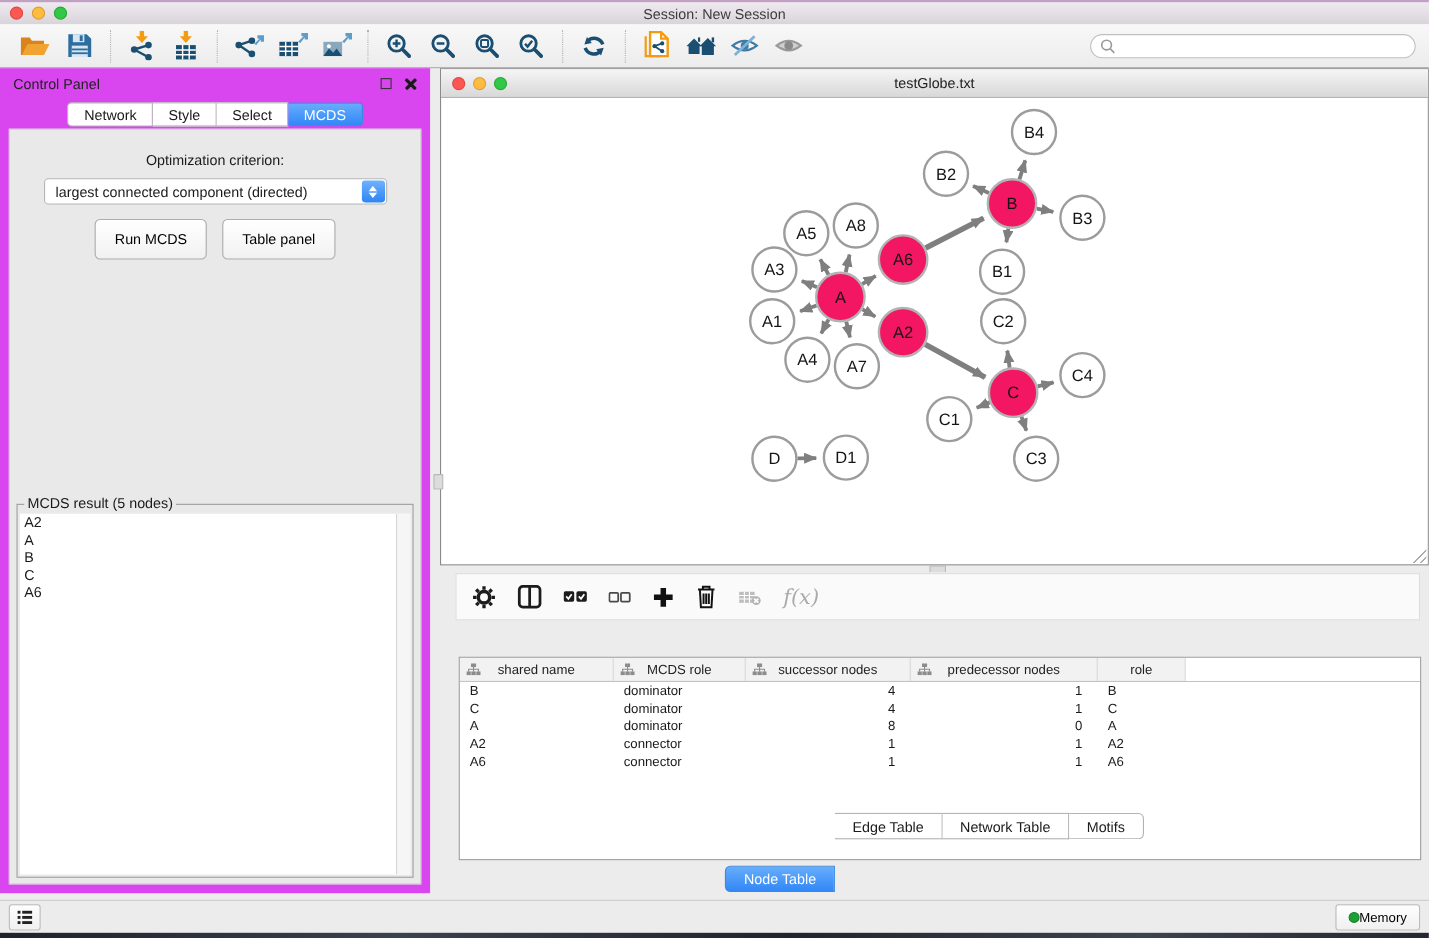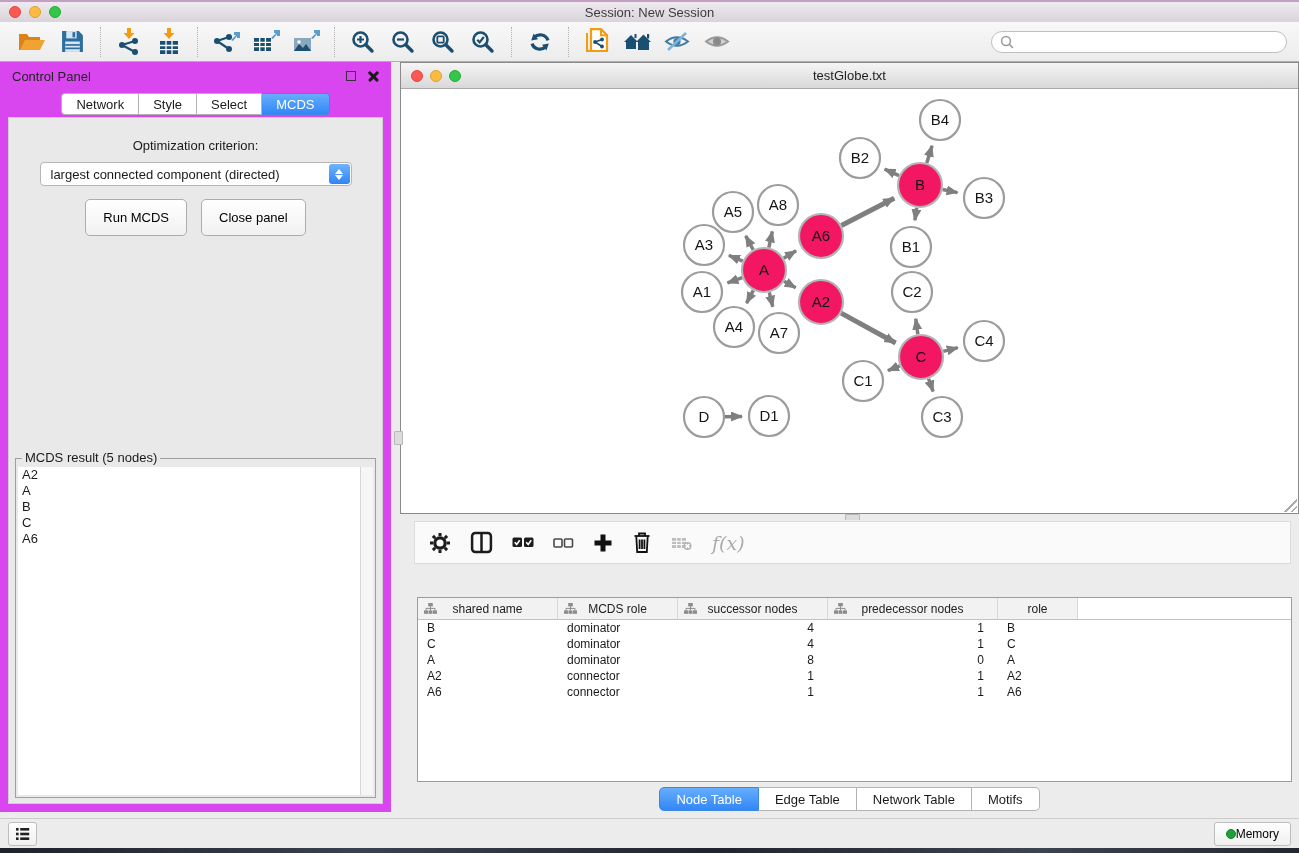--- a/index.html
+++ b/index.html
@@ -333,7 +333,7 @@
     </div>
     <div class="btn-row">
       <button class="push-btn">Run MCDS</button>
-      <button class="push-btn">Close panel</button>
+      <button class="push-btn">Table panel</button>
     </div>
     <div class="result-box">
       <span class="result-legend">MCDS result (5 nodes)</span>

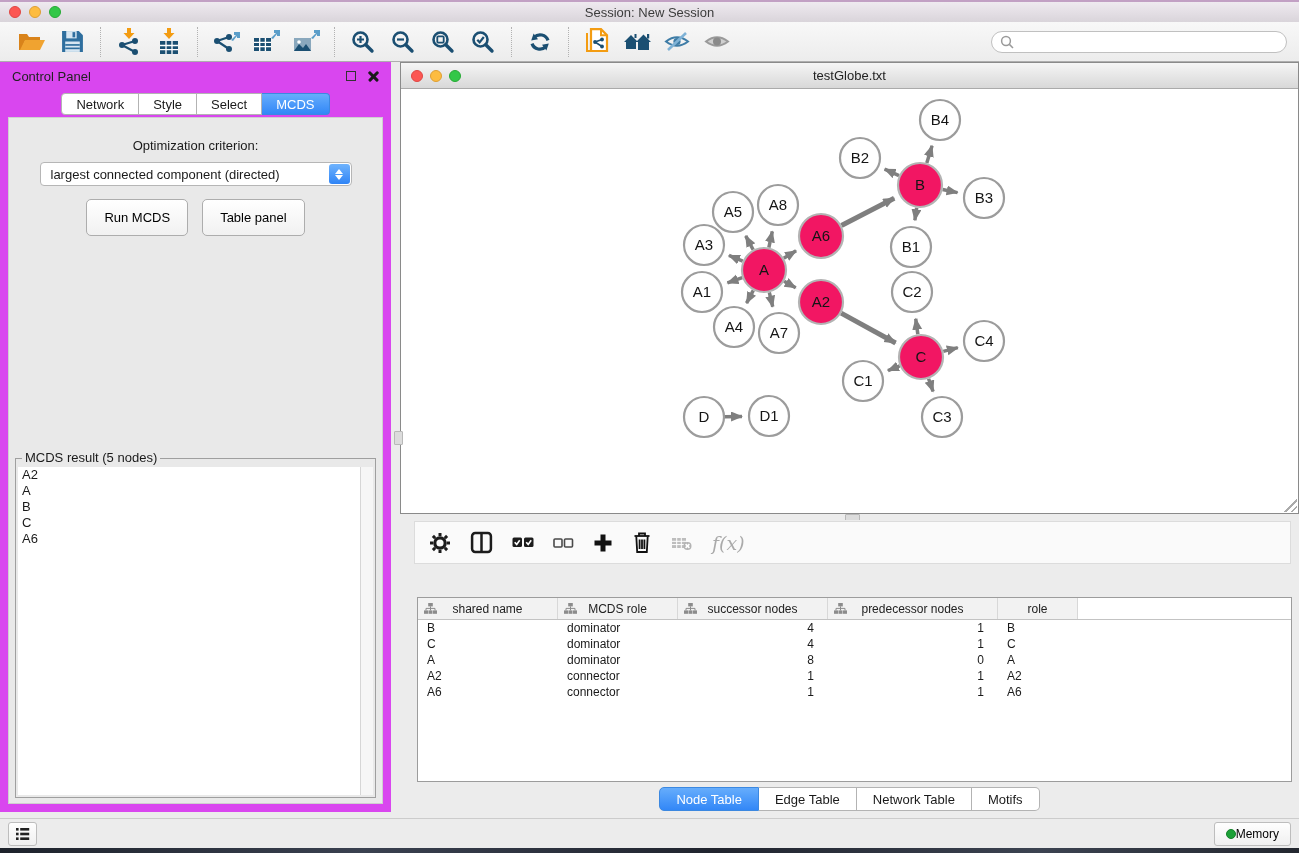--- a/index.html
+++ b/index.html
@@ -101,7 +101,7 @@
 .td.right { padding-right:14px; text-align:right; }
 .tp-tabs-row { position:absolute; left:0; right:0; bottom:7px; display:flex; justify-content:center; }
 .tp-tabs-row .seg { height:24px; padding:2px 16px; }
-.tp-tabs-row .seg:first-child { border-radius:5px 0 0 5px; }
+.tp-tabs-row .seg:first-child { border-radius:5px 0 0 5px;margin-top:48px; }
 .tp-tabs-row .seg:last-child { border-radius:0 5px 5px 0; }
 
 

